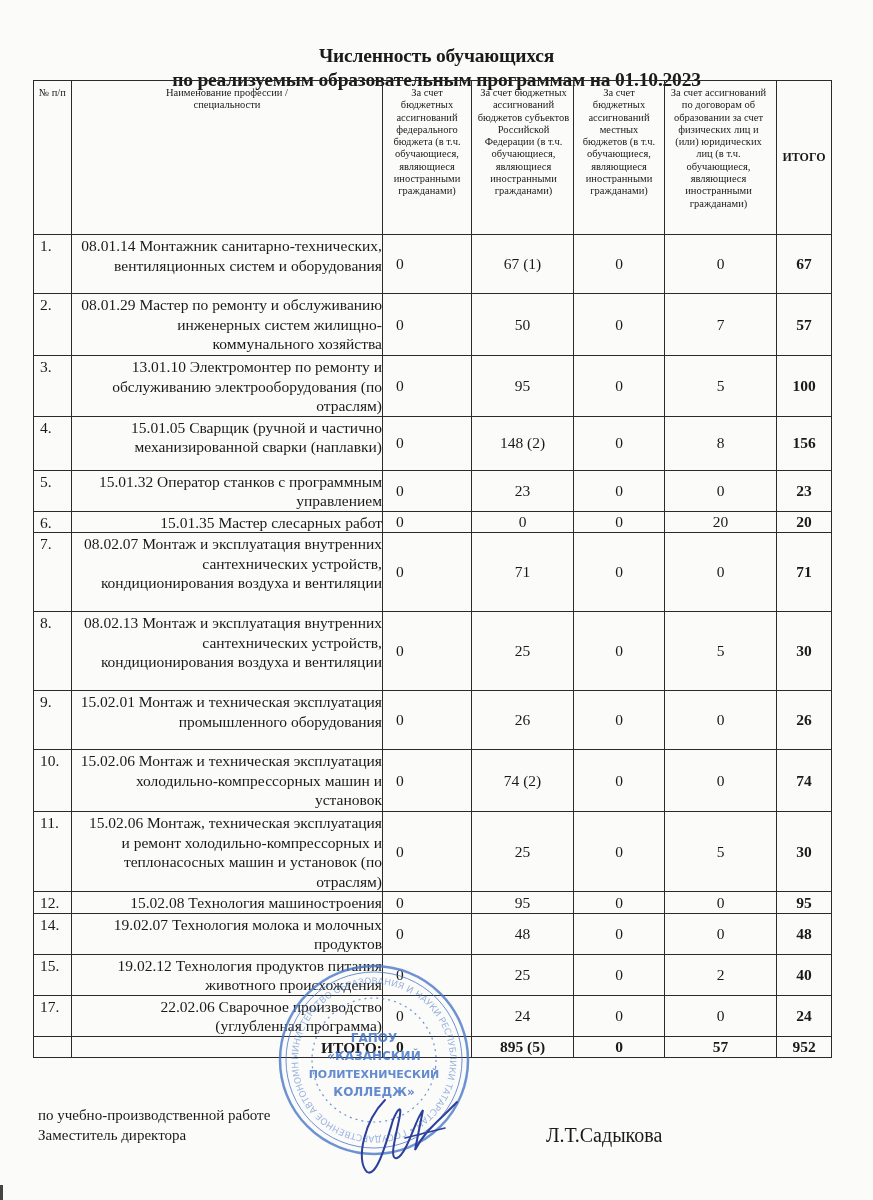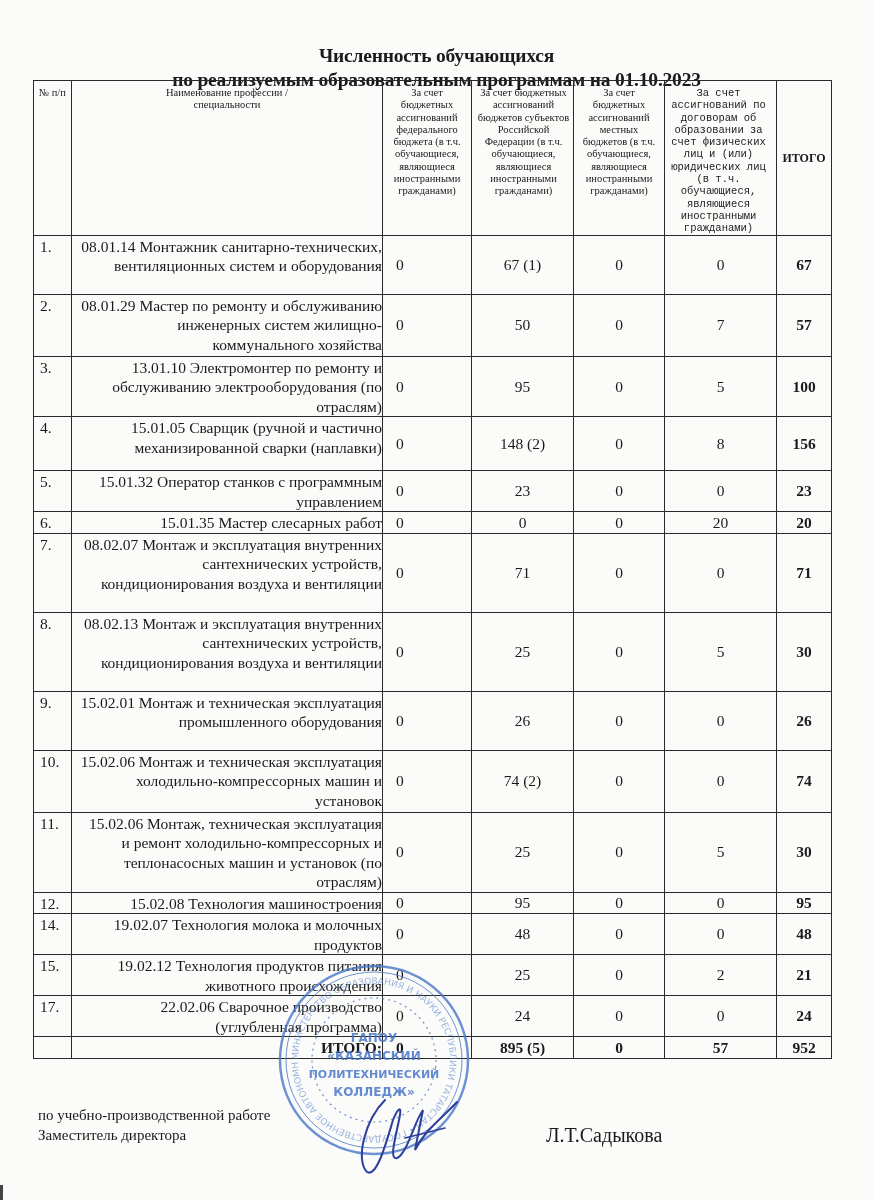--- a/index.html
+++ b/index.html
@@ -82,7 +82,7 @@
       <th style="padding-left:3px;padding-right:3px;">За счет бюджетных ассигнований федерального бюджета (в т.ч. обучающиеся, являющиеся иностранными гражданами)</th>
       <th style="padding-left:3px;padding-right:1px;">За счет бюджетных ассигнований бюджетов субъектов Российской Федерации (в т.ч. обучающиеся, являющиеся иностранными гражданами)</th>
       <th style="padding-left:3px;padding-right:3px;">За счет бюджетных ассигнований местных бюджетов (в т.ч. обучающиеся, являющиеся иностранными гражданами)</th>
-      <th style="padding-left:2px;padding-right:6px;font-family:Liberation Mono, monospace;">За счет ассигнований по договорам об образовании за счет физических лиц и (или) юридических лиц (в т.ч. обучающиеся, являющиеся иностранными гражданами)</th>
+      <th style="padding-left:2px;padding-right:6px;">За счет ассигнований по договорам об образовании за счет физических лиц и (или) юридических лиц (в т.ч. обучающиеся, являющиеся иностранными гражданами)</th>
       <th class="col-total">ИТОГО</th>
     </tr>
   </thead>

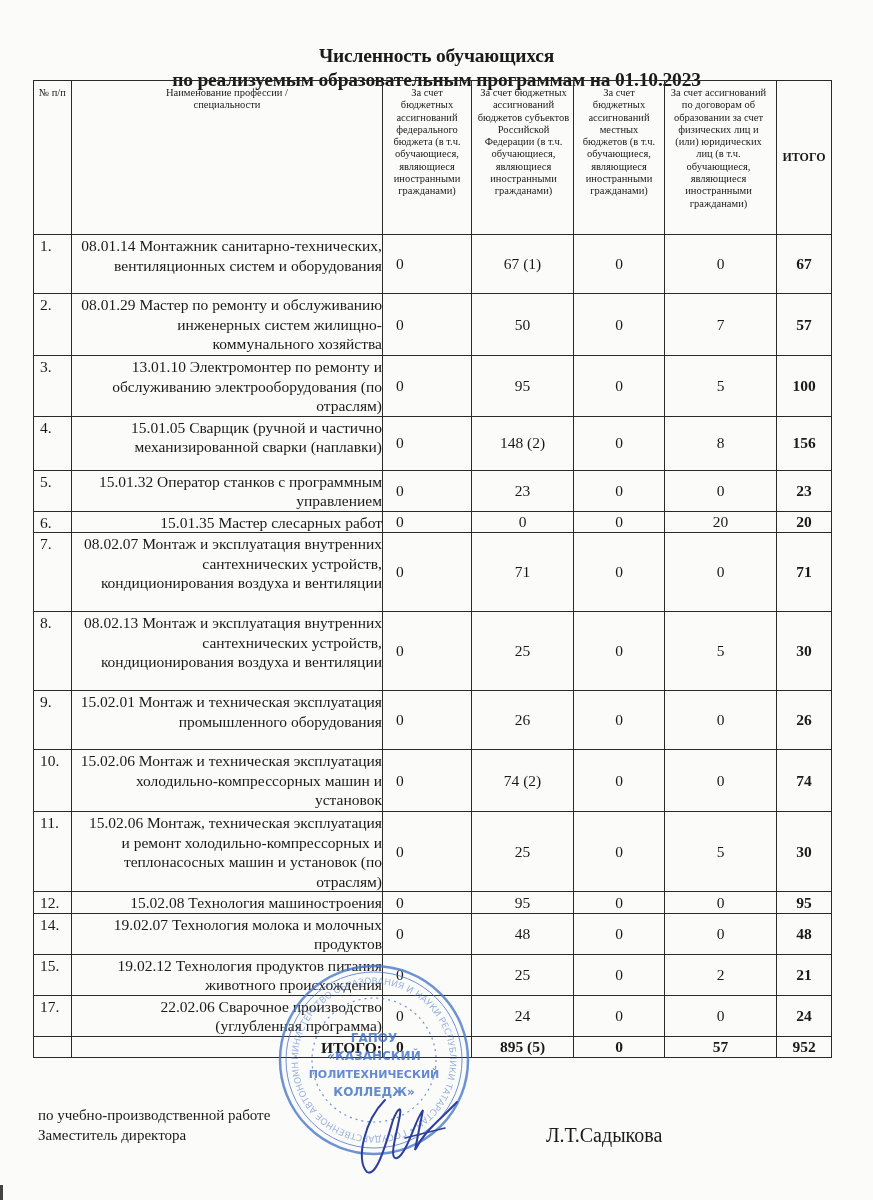--- a/index.html
+++ b/index.html
@@ -211,7 +211,7 @@
     <td class="val">25</td>
     <td class="val">0</td>
     <td class="val">2</td>
-    <td class="tot">21</td>
+    <td class="tot">40</td>
   </tr>
       <tr style="height: 40px;">
     <td class="num">17.</td>

